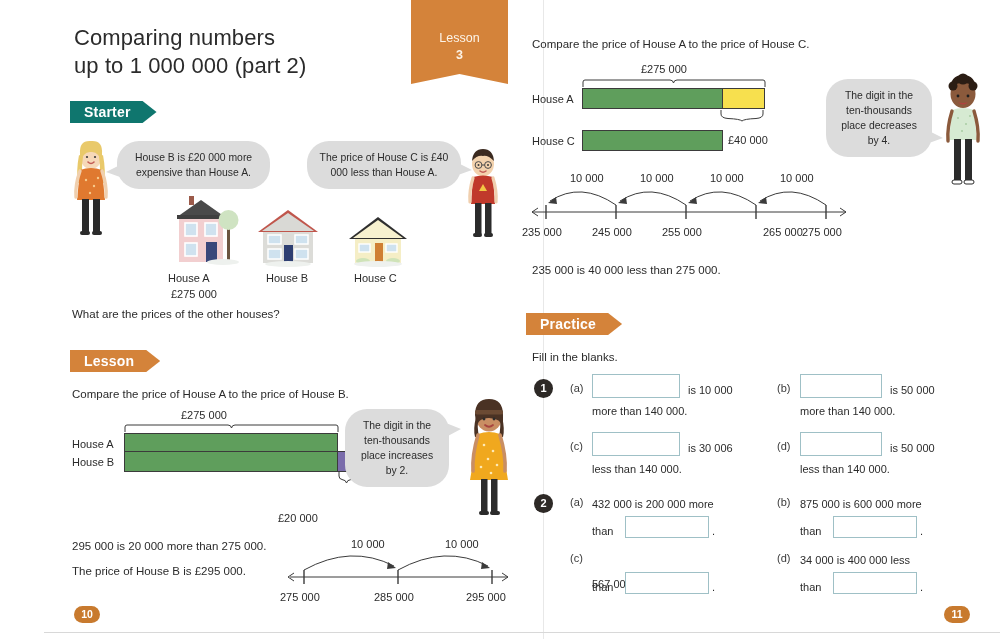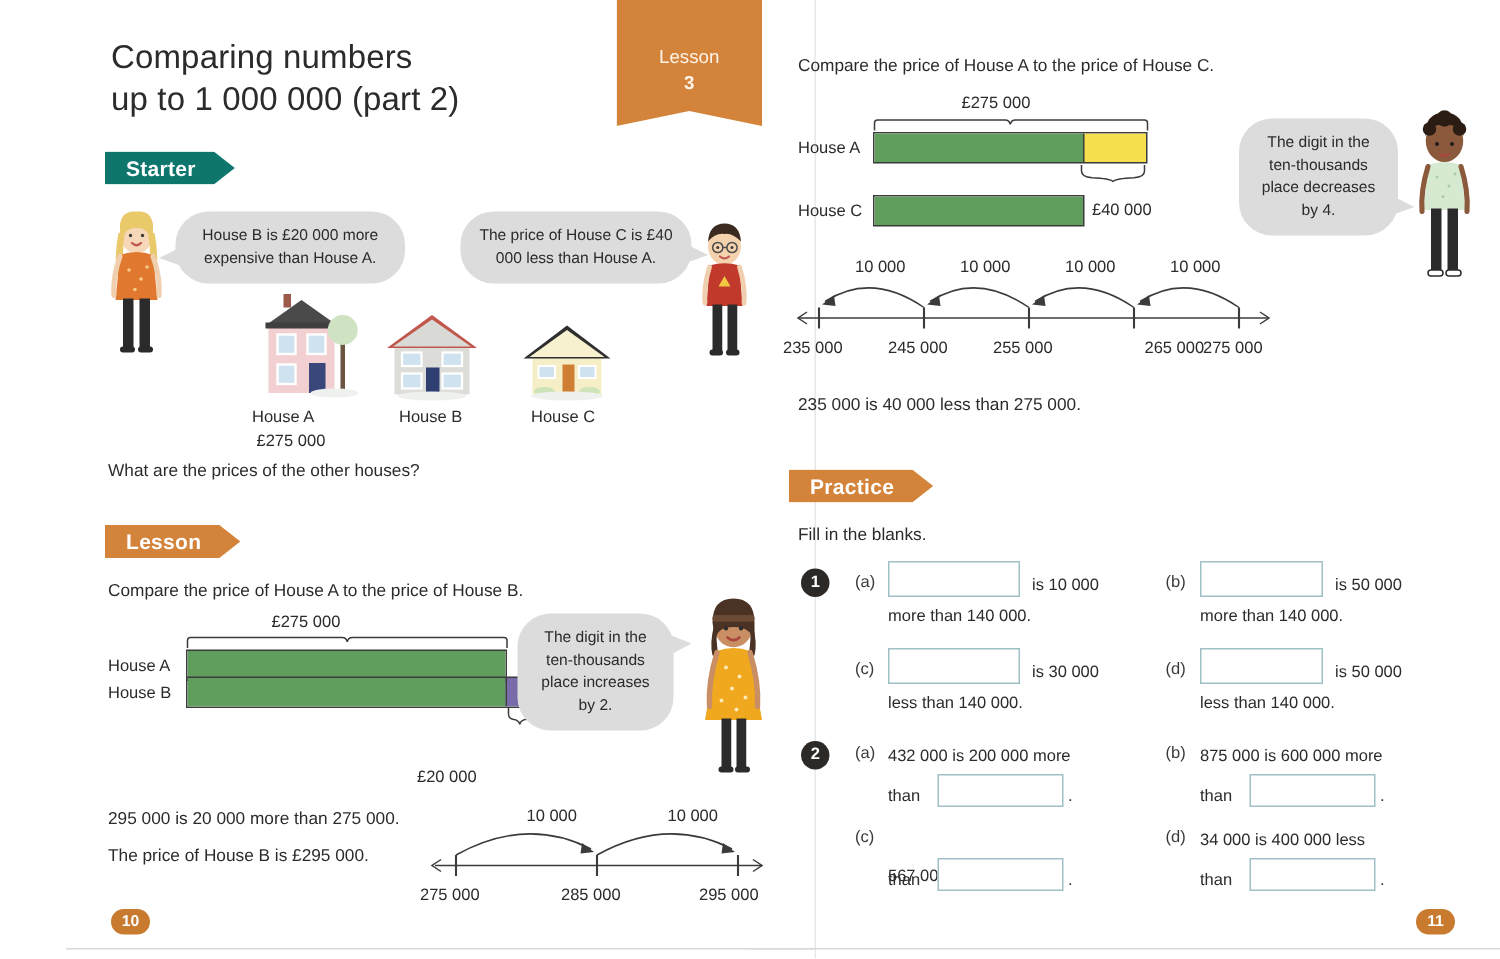--- a/index.html
+++ b/index.html
@@ -405,7 +405,7 @@
 
   <div class="qlet" style="left:70px; top:440px;">(c)</div>
   <div class="blank" style="left:92px; top:432px; width:88px; height:24px;"></div>
-  <div class="qtxt" style="left:188px; top:440px;">is 30 000</div>
+  <div class="qtxt" style="left:188px; top:440px;">is 30 006</div>
   <div class="qtxt" style="left:92px; top:461px;">less than 140 000.</div>
 
   <div class="qlet" style="left:277px; top:440px;">(d)</div>

